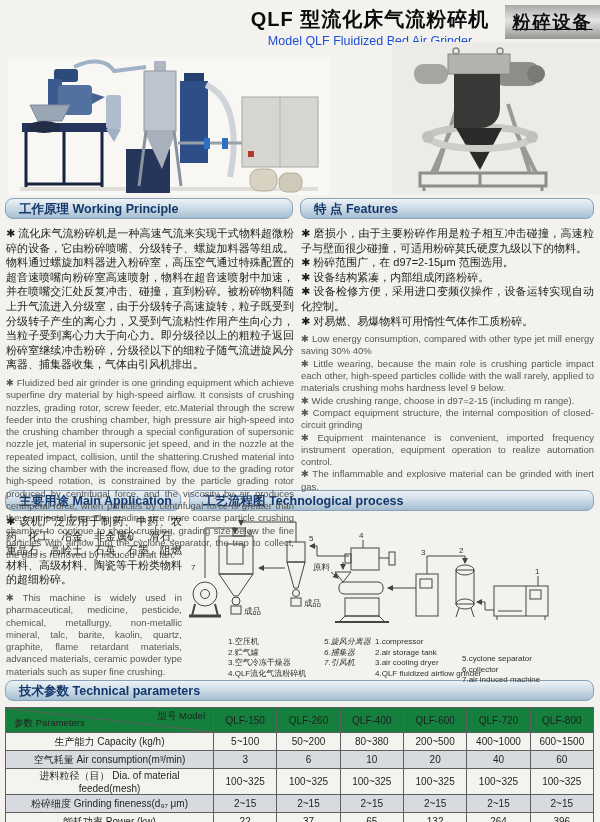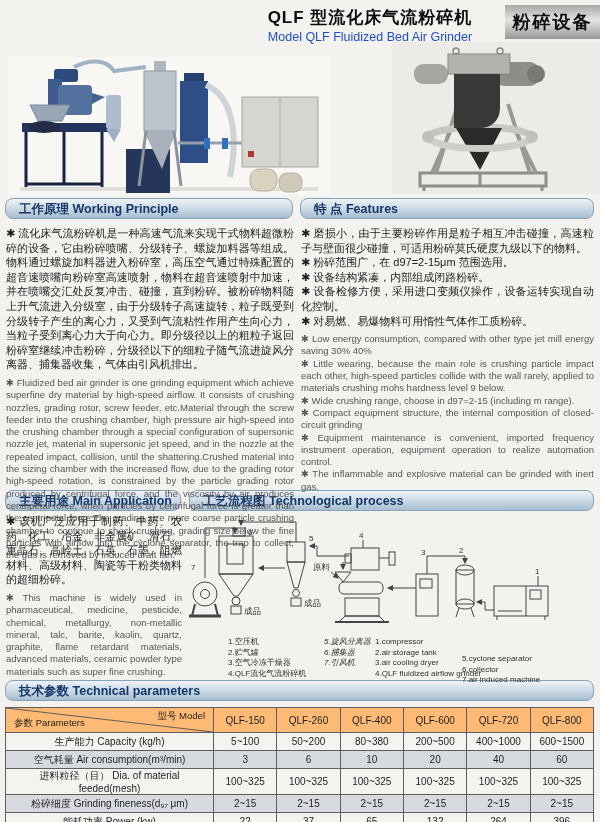--- a/index.html
+++ b/index.html
@@ -8,7 +8,7 @@
 
   
   #title-block{position:absolute;left:225px;top:6px;width:290px;text-align:center;}
-  .title-zh{font-size:17px;font-weight:bold;color:#0c0c0c;letter-spacing:1px;}
+  .title-zh{font-size:20px;font-weight:bold;color:#0c0c0c;letter-spacing:1px;}
   .title-en{font-size:12.5px;color:#1d4ed8;margin-top:1px;}
   #badge{position:absolute;right:0;top:5px;width:95px;height:34px;line-height:34px;
     background:linear-gradient(180deg,#a8a8a6 0%,#e4e4e2 45%,#cfcfcd 60%,#969694 100%);

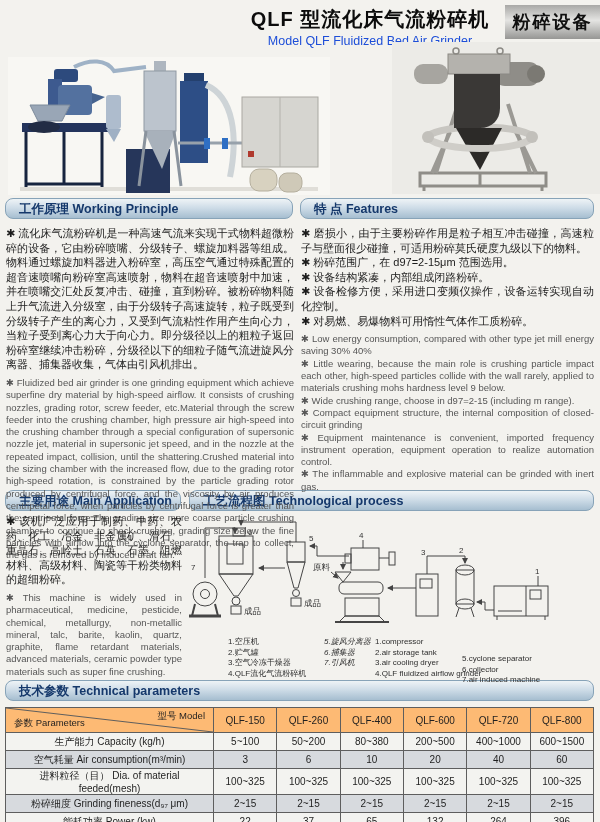--- a/index.html
+++ b/index.html
@@ -12,7 +12,7 @@
   .title-en{font-size:12.5px;color:#1d4ed8;margin-top:1px;}
   #badge{position:absolute;right:0;top:5px;width:95px;height:34px;line-height:34px;
     background:linear-gradient(180deg,#a8a8a6 0%,#e4e4e2 45%,#cfcfcd 60%,#969694 100%);
-    font-size:18px;font-weight:bold;color:#101010;text-align:center;letter-spacing:2px;}
+    font-size:18px;font-weight:bold;color:#101010;text-align:center;letter-spacing:2px;text-decoration:underline;}
 
   
   .photo{position:absolute;}

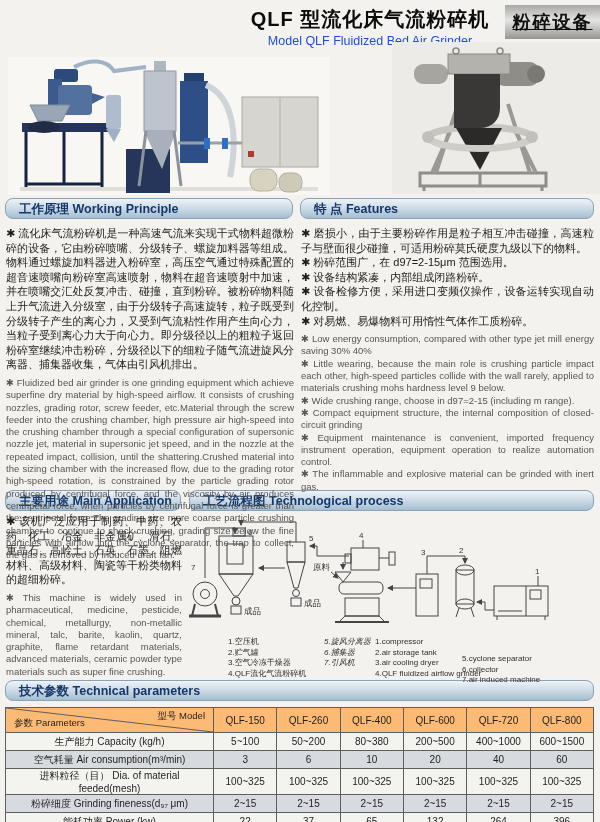--- a/index.html
+++ b/index.html
@@ -52,7 +52,7 @@
   #params-table{position:absolute;left:5px;top:707px;width:589px;border-collapse:collapse;table-layout:fixed;}
   #params-table td{border:1px solid #5e5e5e;text-align:center;vertical-align:middle;
     font-size:10px;color:#1f1f1f;padding:0 2px;overflow:hidden;}
-  #params-table .hdr td{background:#fdba74;height:24px;font-size:10px;}
+  #params-table .hdr td{background:#15803d;height:24px;font-size:10px;}
   #params-table tr.r-light td{background:#f3f3f0;height:17px;}
   #params-table tr.r-mid td{background:#d7dade;height:17px;}
   td.corner{position:relative;padding:0;}

